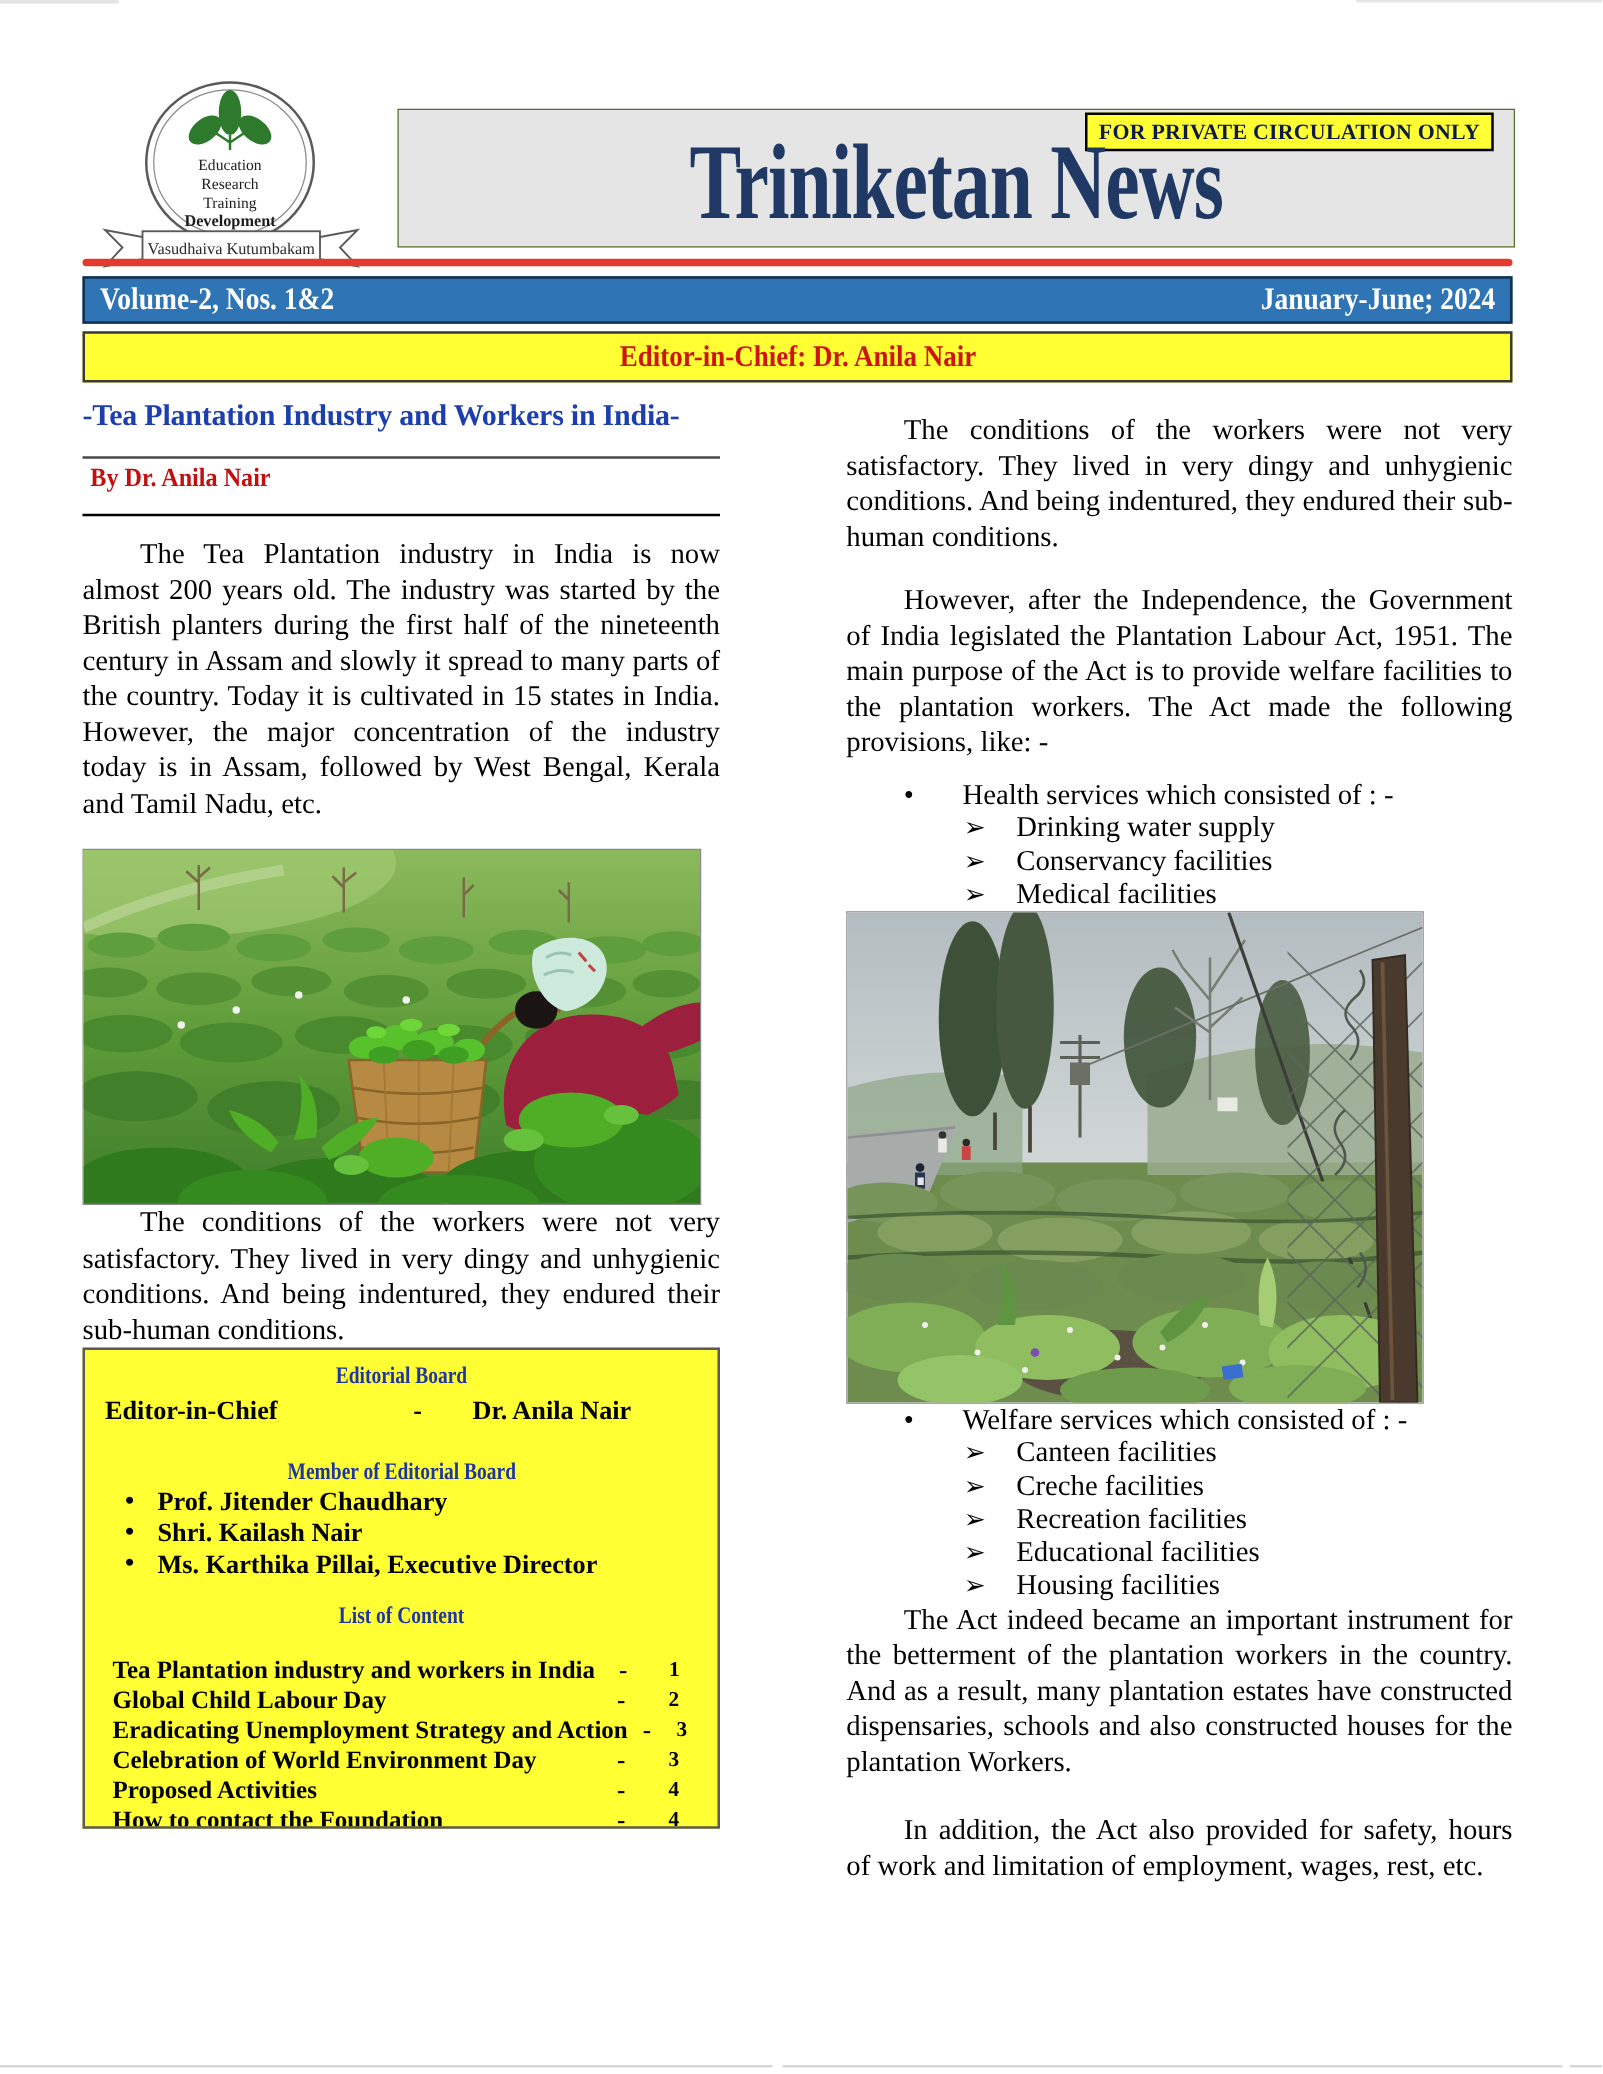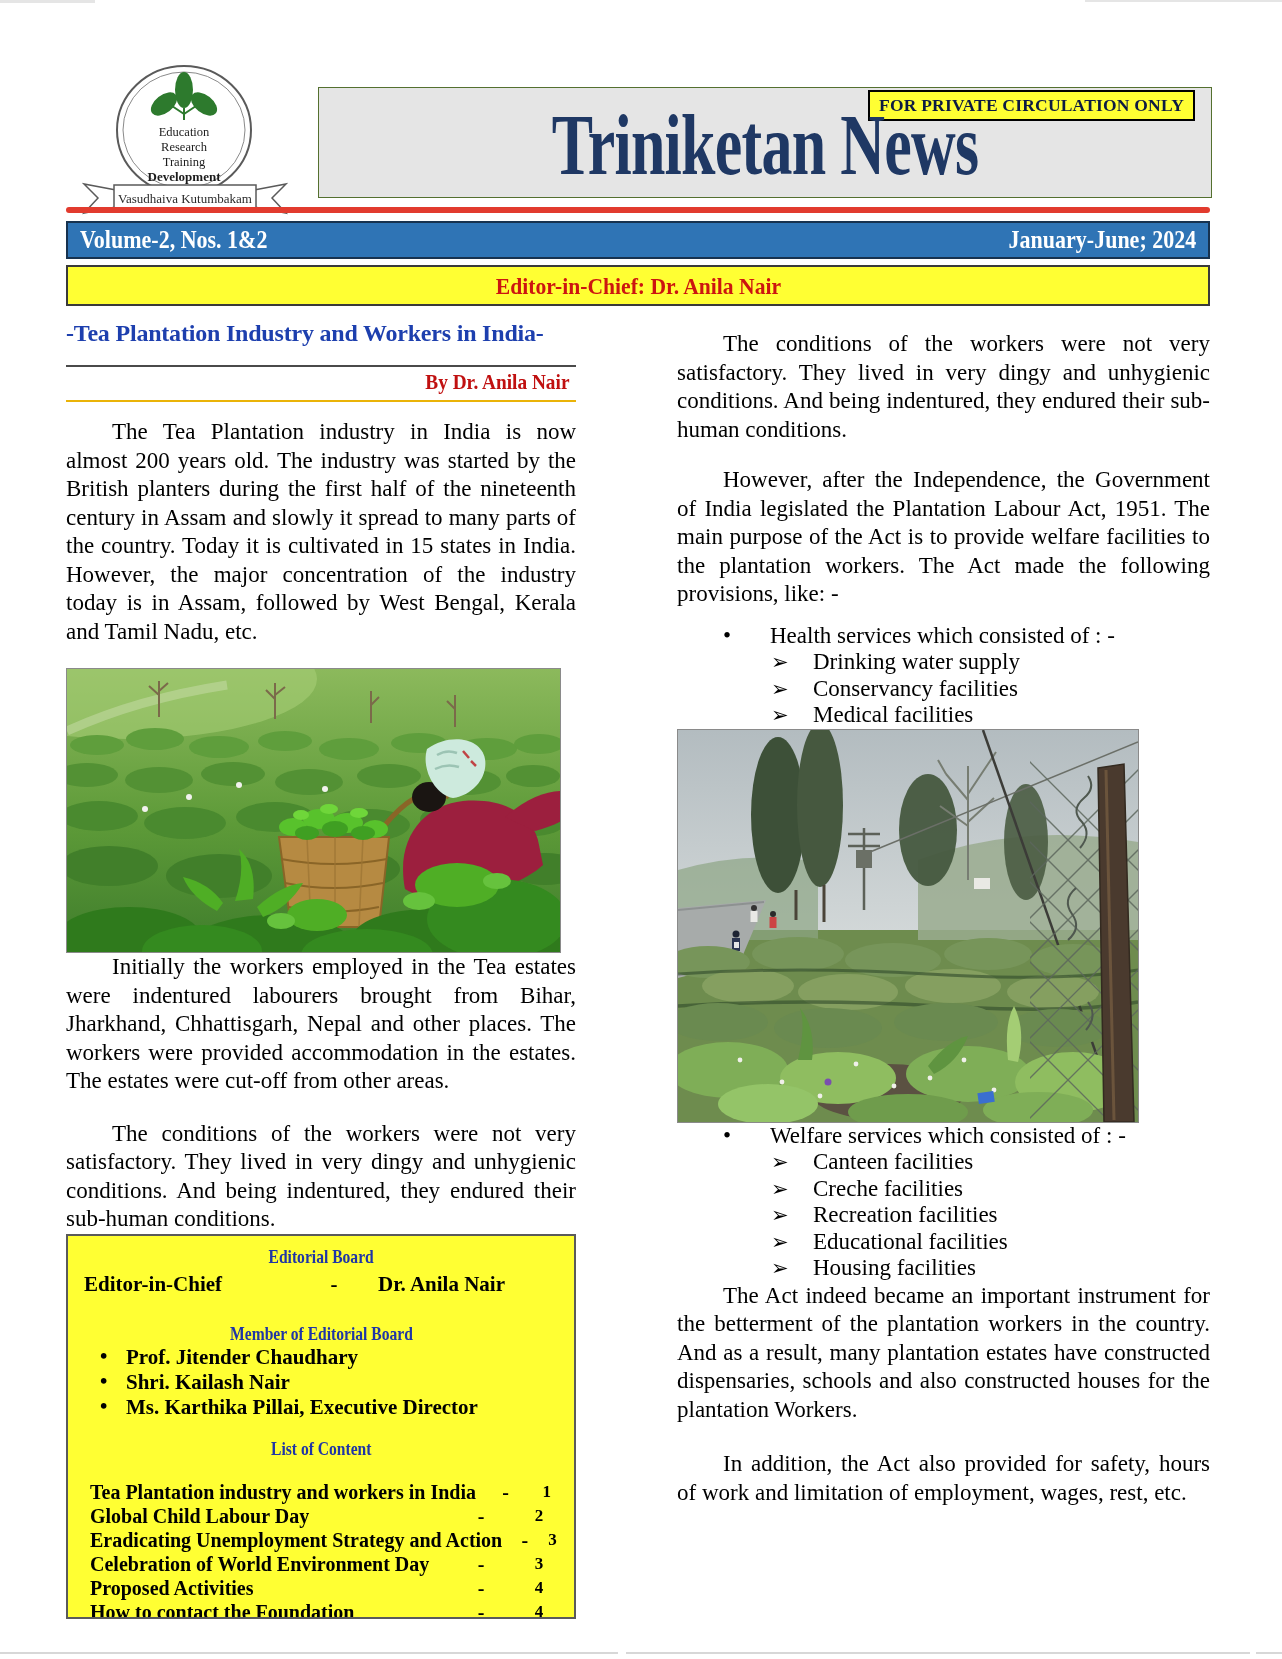--- a/index.html
+++ b/index.html
@@ -34,8 +34,8 @@
   p.body{margin:0 0 22px;font-size:23px;line-height:28.5px;text-align:justify;text-indent:46px;}
   .article-title{margin:2px 0 0;font-size:24px;line-height:32px;font-weight:bold;color:#1d3fae;
        white-space:nowrap;letter-spacing:-.2px;}
-  .byline{margin:16px 0 16px;border-top:2px solid #4a4a4a;border-bottom:2px solid #eab308;
-       text-align:right;padding:3px 0 5px;}
+  .byline{margin:16px 0 16px;border-top:2px solid #4a4a4a;border-bottom:2px solid #000000;
+       text-align:left;padding:3px 0 16px;}
   .byline span{display:inline-block;color:#C01010;font-weight:bold;font-size:21px;
        transform:scaleX(.92);transform-origin:center;}
 

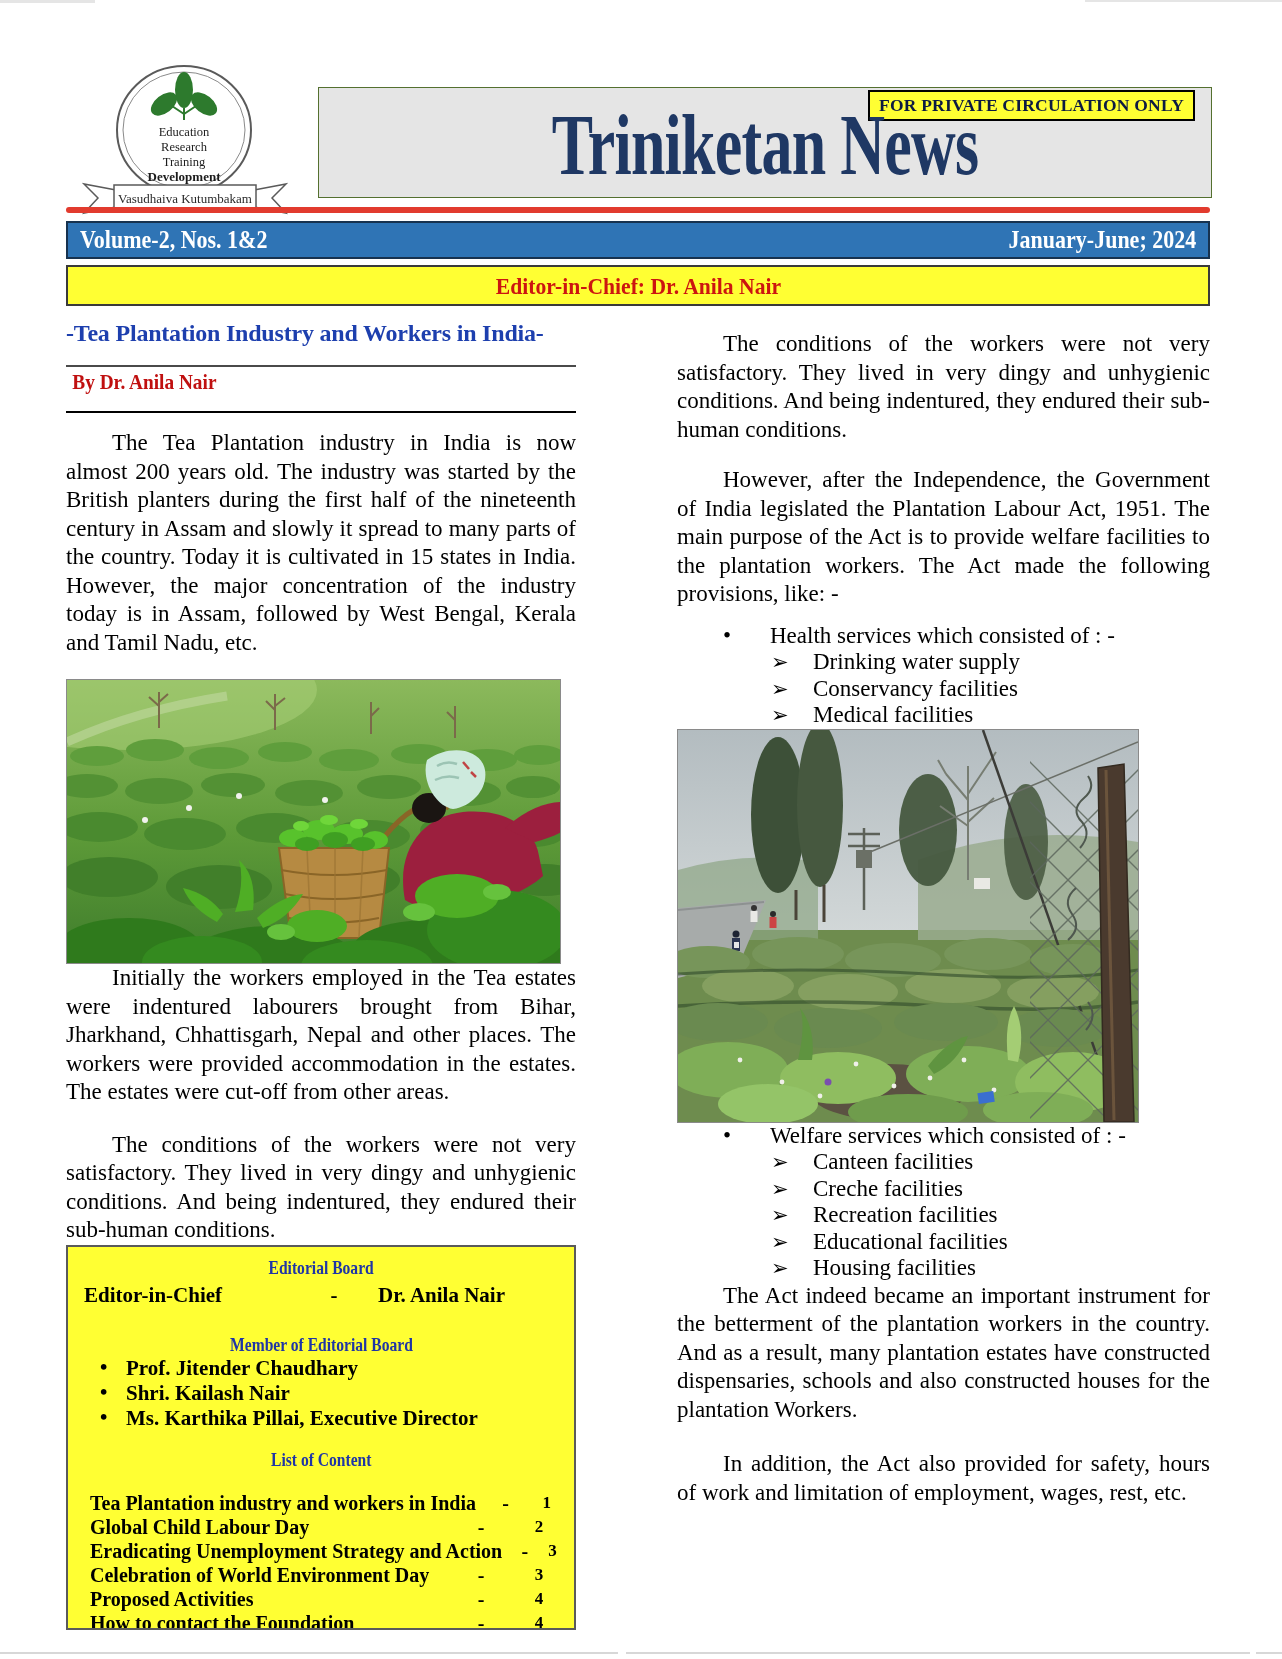--- a/index.html
+++ b/index.html
@@ -240,7 +240,6 @@
       </svg>
     </figure>
 
-    <p class="body" style="margin-bottom:24px;">Initially the workers employed in the Tea estates were indentured labourers brought from Bihar, Jharkhand, Chhattisgarh, Nepal and other places. The workers were provided accommodation in the estates. The estates were cut-off from other areas.</p>
     <p class="body" style="margin-bottom:0;">The conditions of the workers were not very satisfactory. They lived in very dingy and unhygienic conditions. And being indentured, they endured their sub-human conditions.</p>
 
     <aside class="infobox">

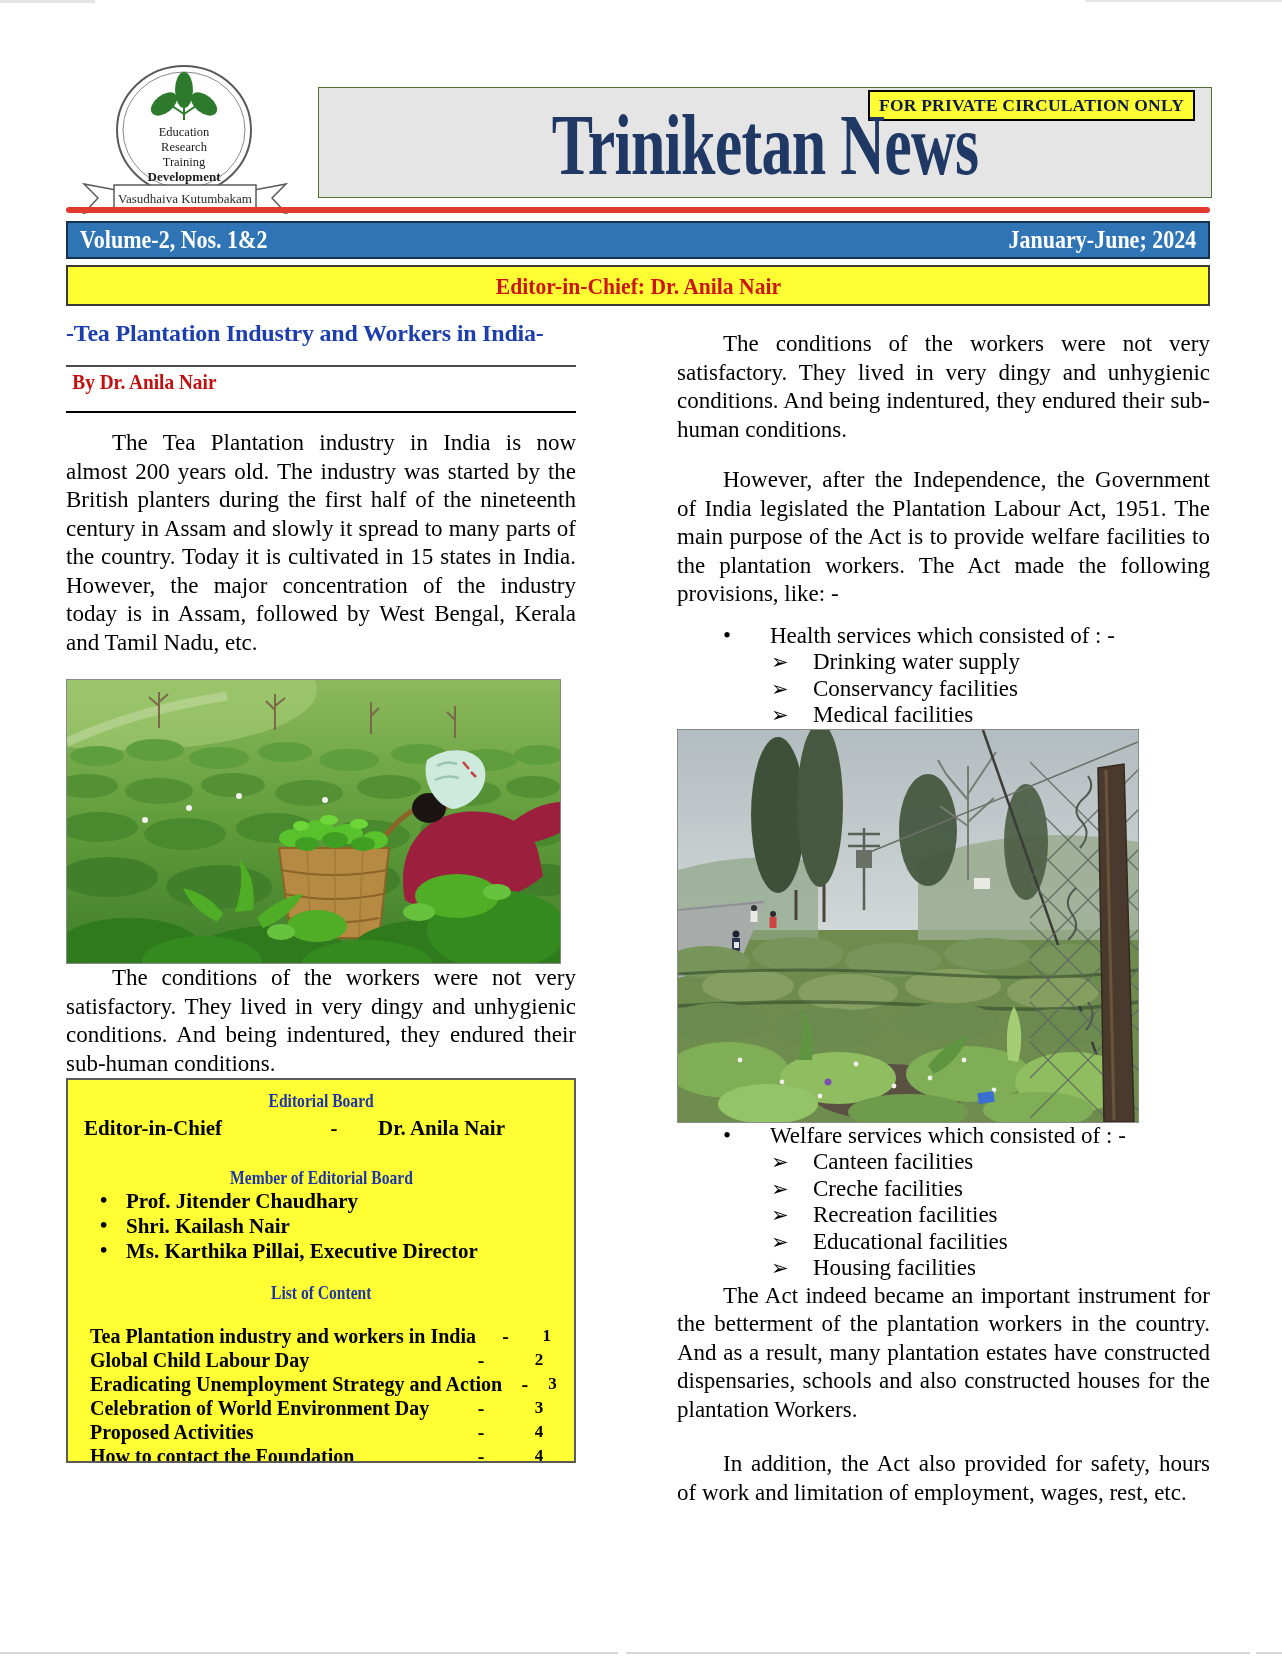--- a/index.html
+++ b/index.html
@@ -65,7 +65,7 @@
   .member .g{position:absolute;left:16px;top:-1px;}
   .toc-h{margin-top:18px;}
   .toc{margin-top:20px;}
-  .toc-row{display:flex;font-weight:bold;font-size:20px;line-height:24px;gap:16px;}
+  .toc-row{display:flex;font-weight:bold;font-size:20px;line-height:24px;}
   .toc-title{flex:1;padding-left:6px;white-space:nowrap;}
   .toc-dash{width:46px;text-align:center;}
   .toc-page{width:38px;text-align:center;font-size:17px;}

